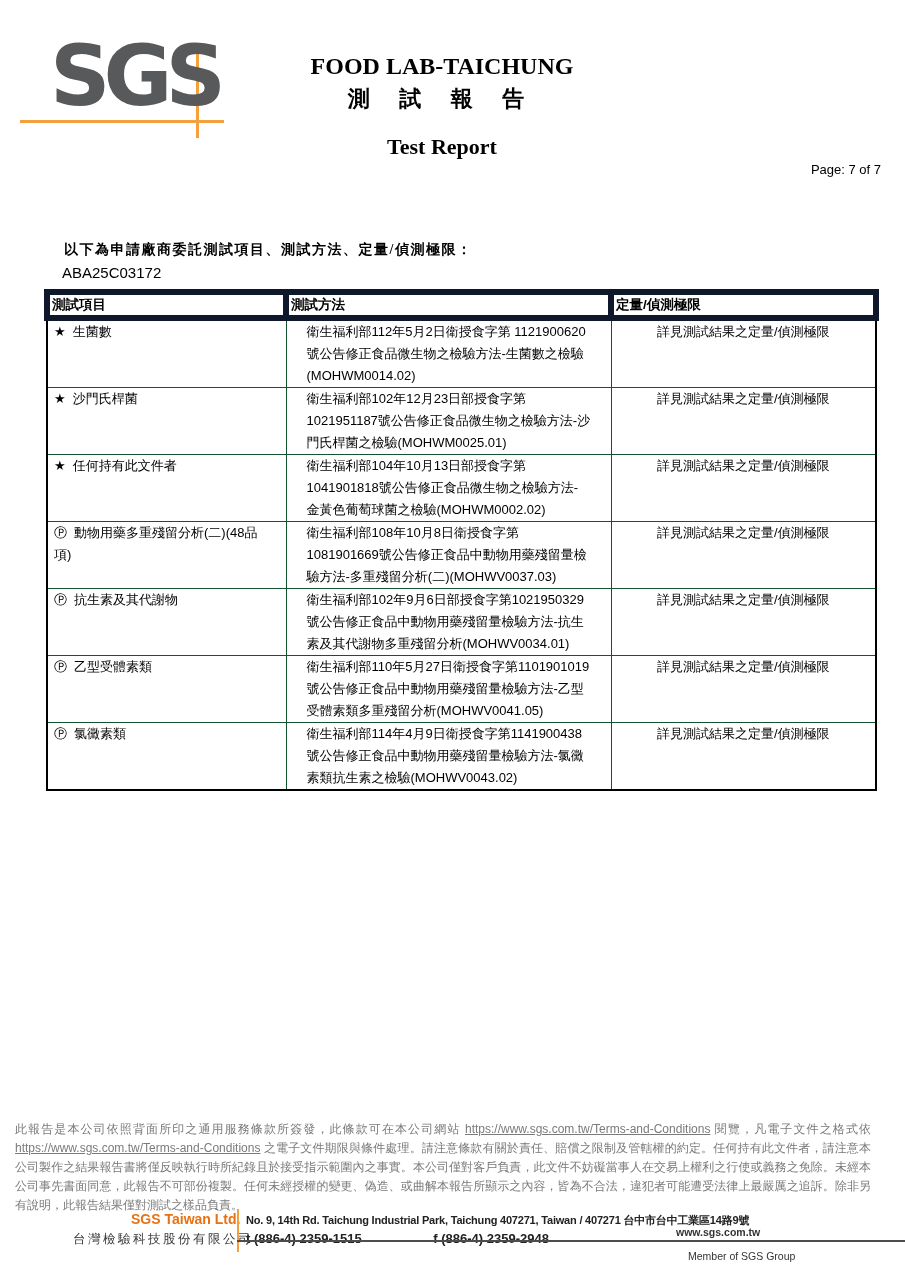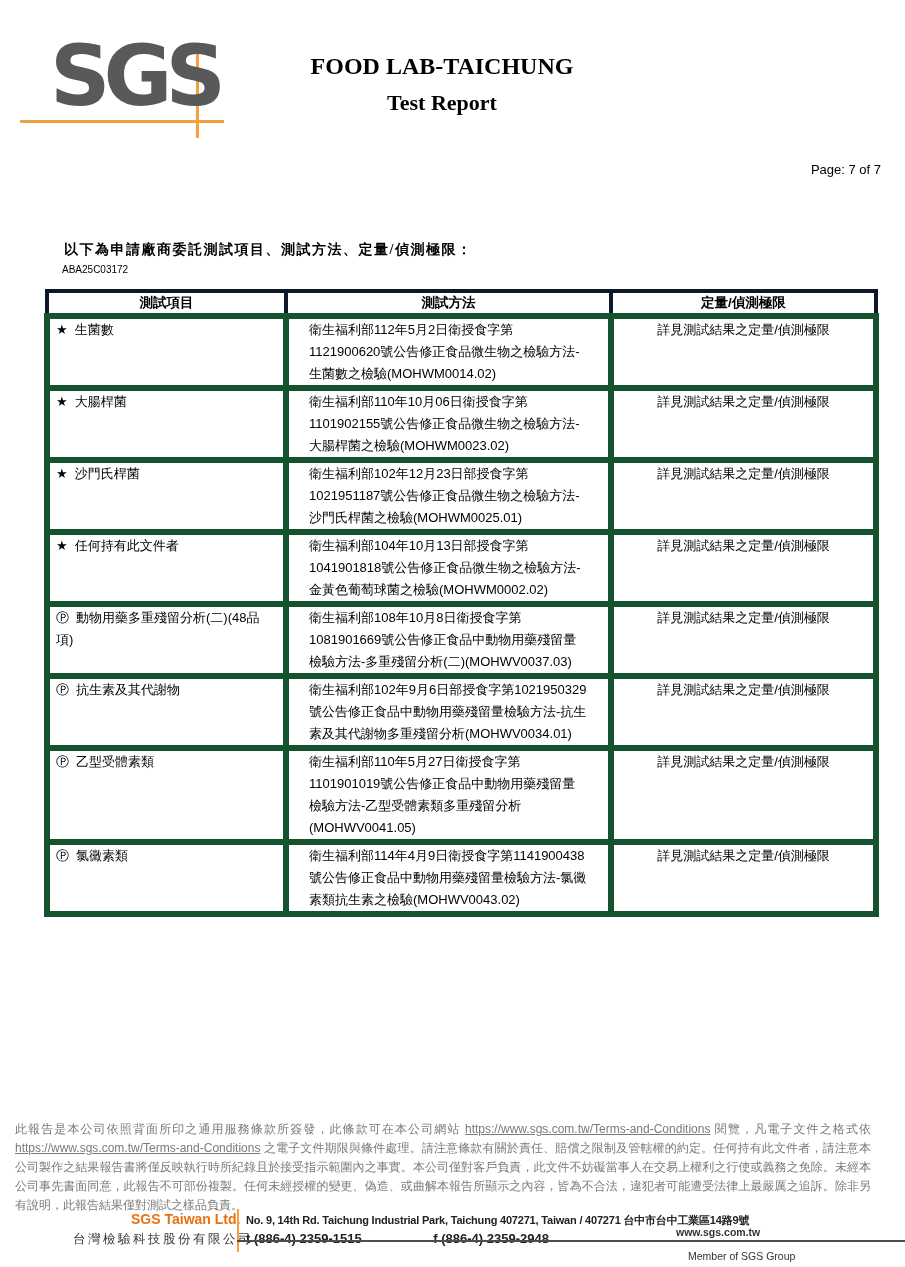--- a/index.html
+++ b/index.html
@@ -91,6 +91,7 @@
 
   <div class="title-block">
     <div class="title-en">FOOD LAB-TAICHUNG</div>
+    <div class="subtitle-zh">測 試 報 告</div>
     <div class="subtitle-en">Test Report</div>
   </div>
   <div class="page-label">Page: 7 of 7</div>

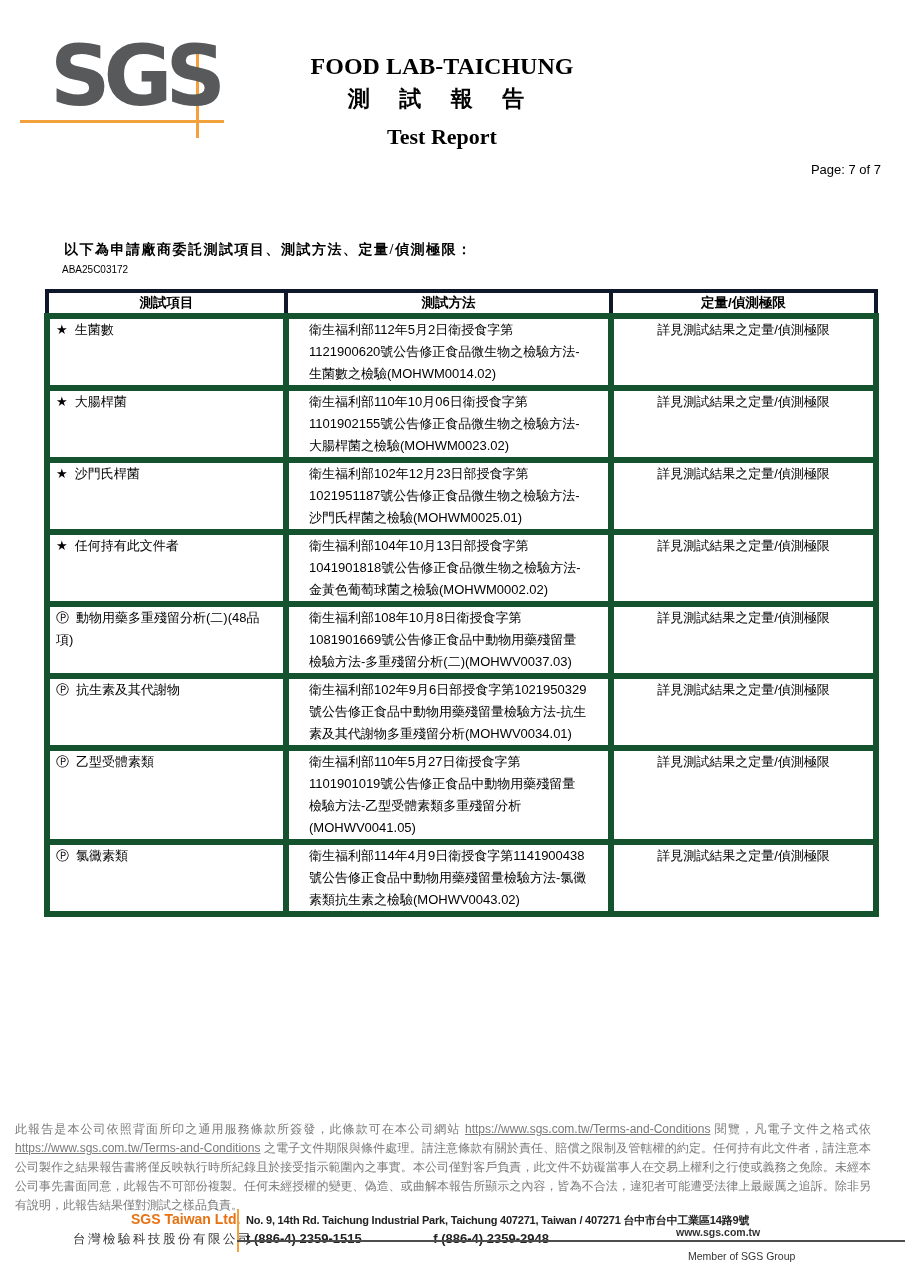--- a/index.html
+++ b/index.html
@@ -31,7 +31,7 @@
   .title-zh{font-size:22px;letter-spacing:3px;}
   .title-en{font-size:24px;margin-top:5px;}
   .subtitle-zh{font-size:22px;letter-spacing:12px;margin-top:4px;}
-  .subtitle-en{font-size:22px;margin-top:10px;}
+  .subtitle-en{font-size:22px;margin-top:20px;}
   .page-label{position:absolute;right:24px;top:162px;font-size:13px;color:#000;}
   
   .intro-note{

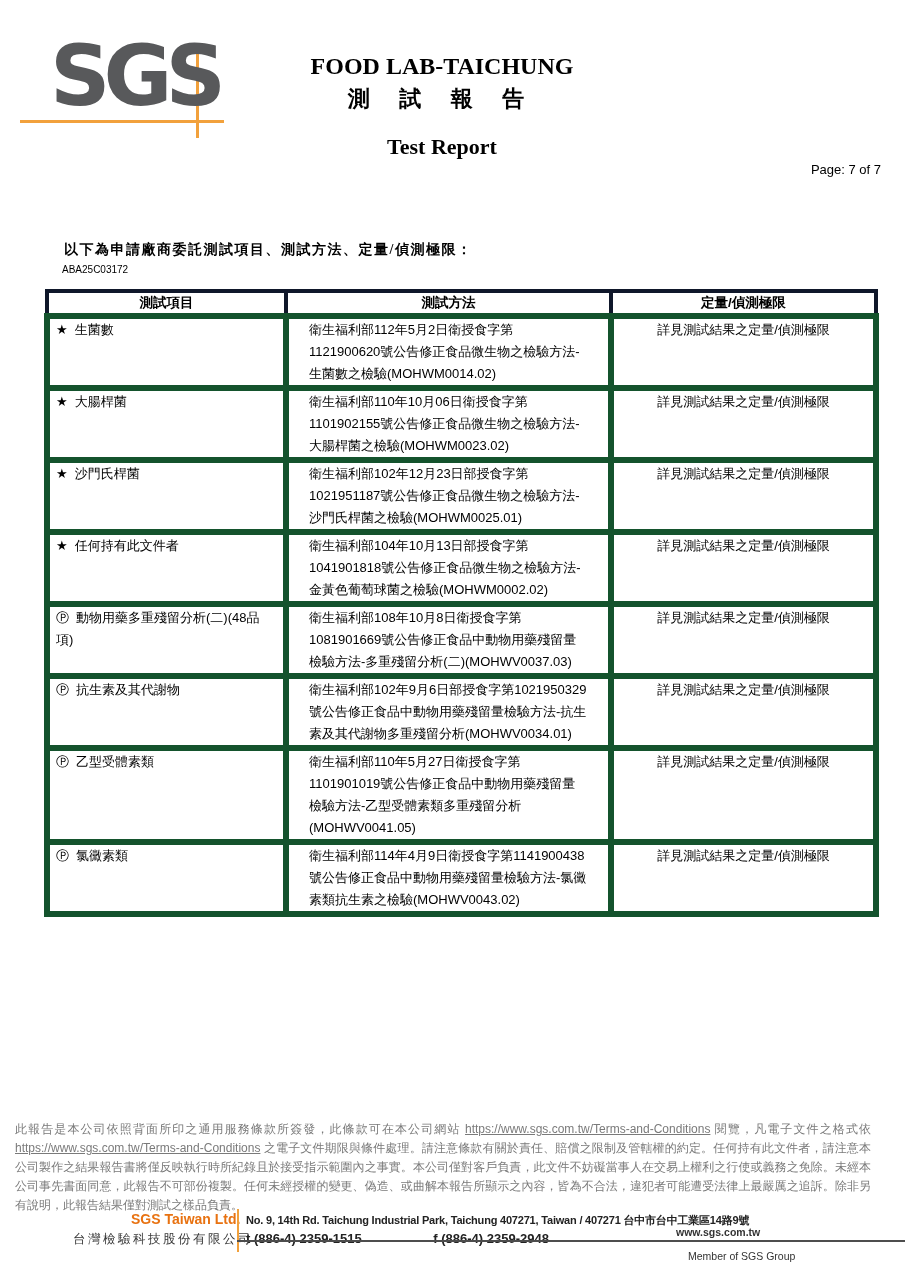--- a/index.html
+++ b/index.html
@@ -39,7 +39,7 @@
     font-family:"Liberation Serif","DejaVu Serif",serif;
     font-weight:bold;font-size:14px;letter-spacing:1.5px;
   }
-  .report-no{position:absolute;left:62px;top:264px;font-size:10px;}
+  .report-no{position:absolute;left:62px;top:264px;font-size:15px;}
   
   .report-table{
     position:absolute;left:44px;top:289px;width:829px;

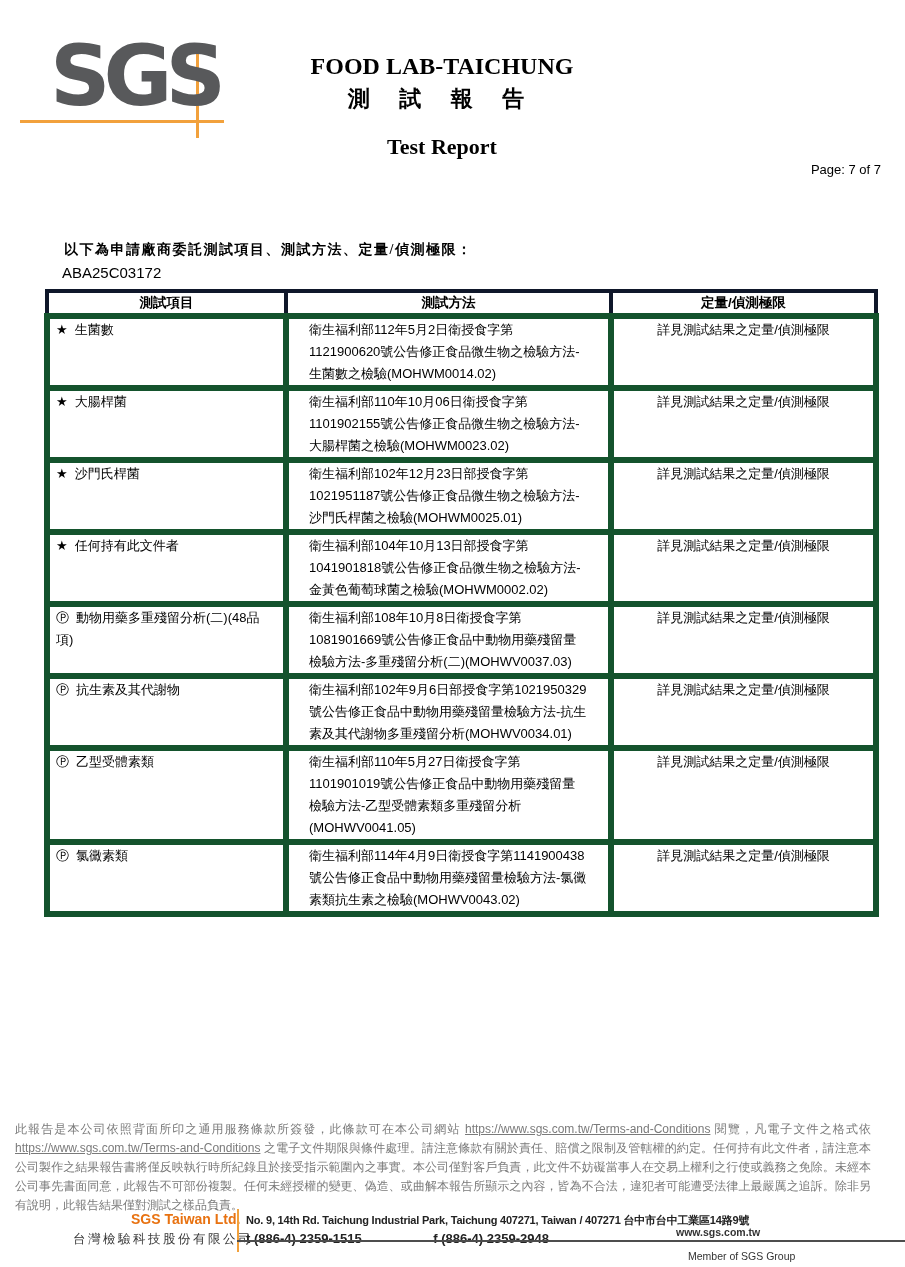--- a/index.html
+++ b/index.html
@@ -47,8 +47,8 @@
     border:2px solid #000;
   }
   .report-table th{
-    border:4px solid #0f172a;font-weight:bold;font-size:13.5px;
-    height:20px;text-align:center;padding:0 2px;
+    border:6px solid #0f172a;font-weight:bold;font-size:13.5px;
+    height:20px;text-align:left;padding:0 2px;
   }
   .report-table td{
     border:6px solid #14532d;vertical-align:top;font-size:13px;

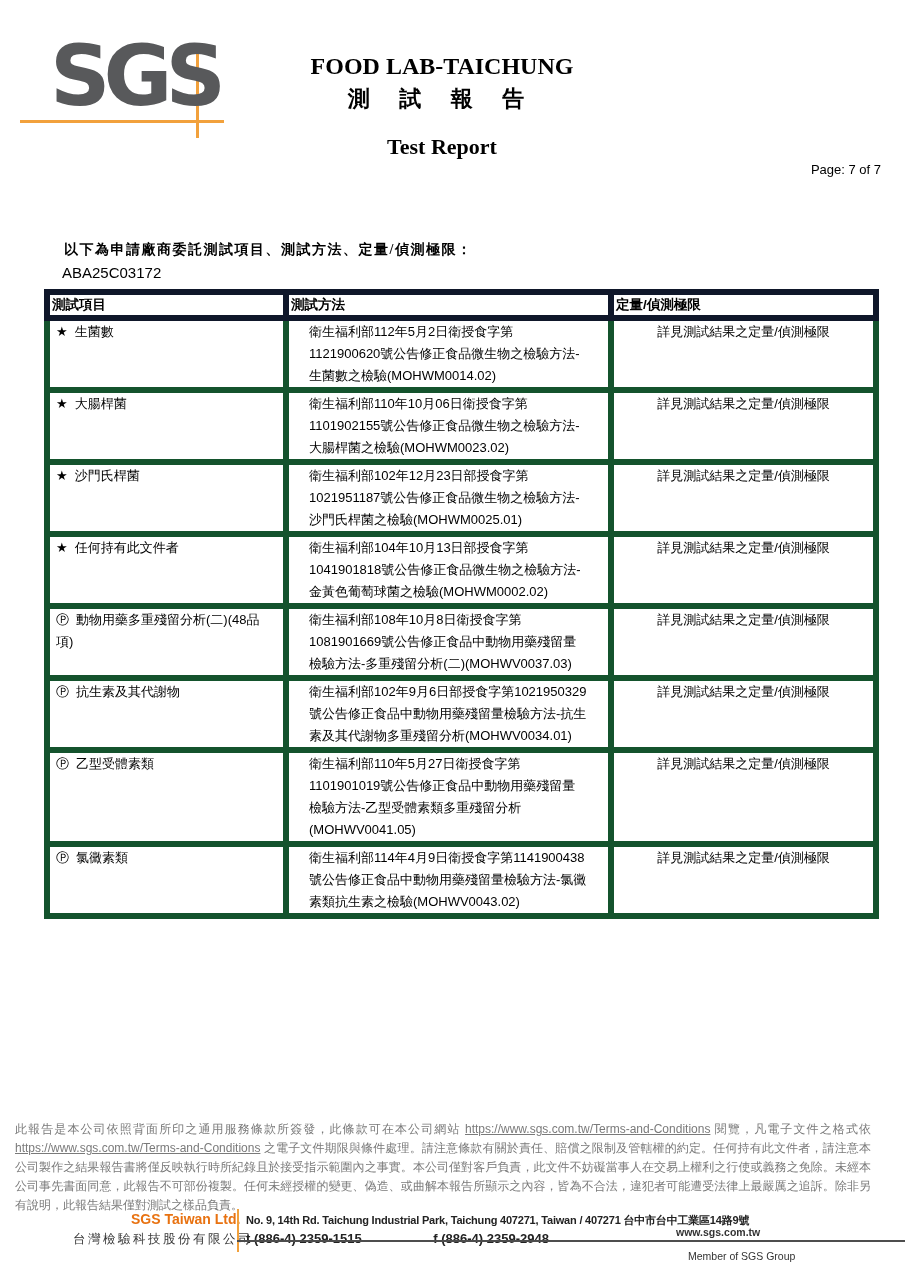--- a/index.html
+++ b/index.html
@@ -51,7 +51,7 @@
     height:20px;text-align:left;padding:0 2px;
   }
   .report-table td{
-    border:6px solid #14532d;vertical-align:top;font-size:13px;
+    border:1px solid #14532d;vertical-align:top;font-size:13px;
     line-height:22px;padding:0 20px;height:64px;
   }
   .c-item{padding-left:6px !important;}

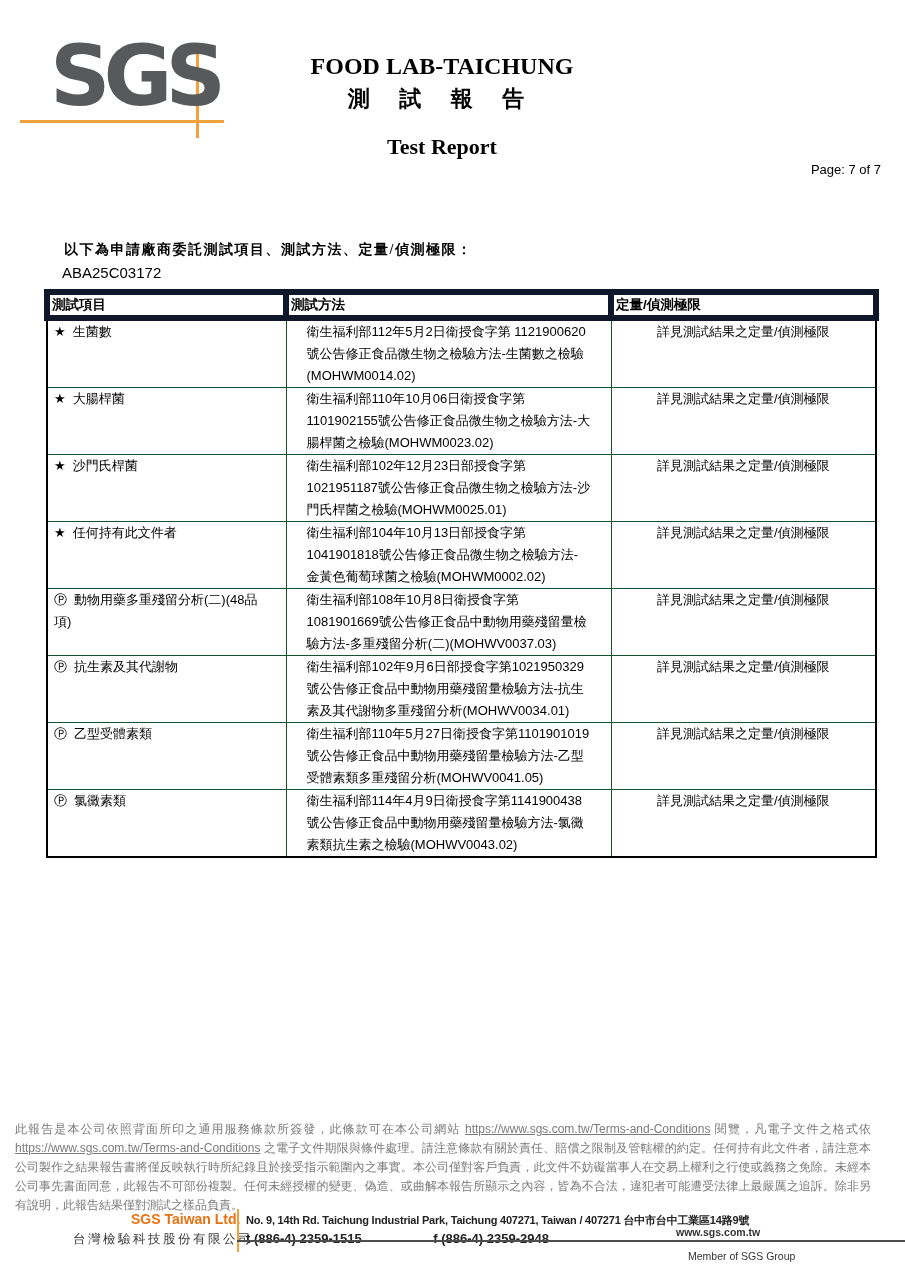--- a/index.html
+++ b/index.html
@@ -119,11 +119,6 @@
           <td class="c-limit">詳見測試結果之定量/偵測極限</td>
         </tr>
         <tr>
-          <td class="c-item"><span class="marker">★</span><span>大腸桿菌</span></td>
-          <td class="c-method">衛生福利部110年10月06日衛授食字第1101902155號公告修正食品微生物之檢驗方法-大腸桿菌之檢驗(MOHWM0023.02)</td>
-          <td class="c-limit">詳見測試結果之定量/偵測極限</td>
-        </tr>
-        <tr>
           <td class="c-item"><span class="marker">★</span><span>沙門氏桿菌</span></td>
           <td class="c-method">衛生福利部102年12月23日部授食字第1021951187號公告修正食品微生物之檢驗方法-沙門氏桿菌之檢驗(MOHWM0025.01)</td>
           <td class="c-limit">詳見測試結果之定量/偵測極限</td>

